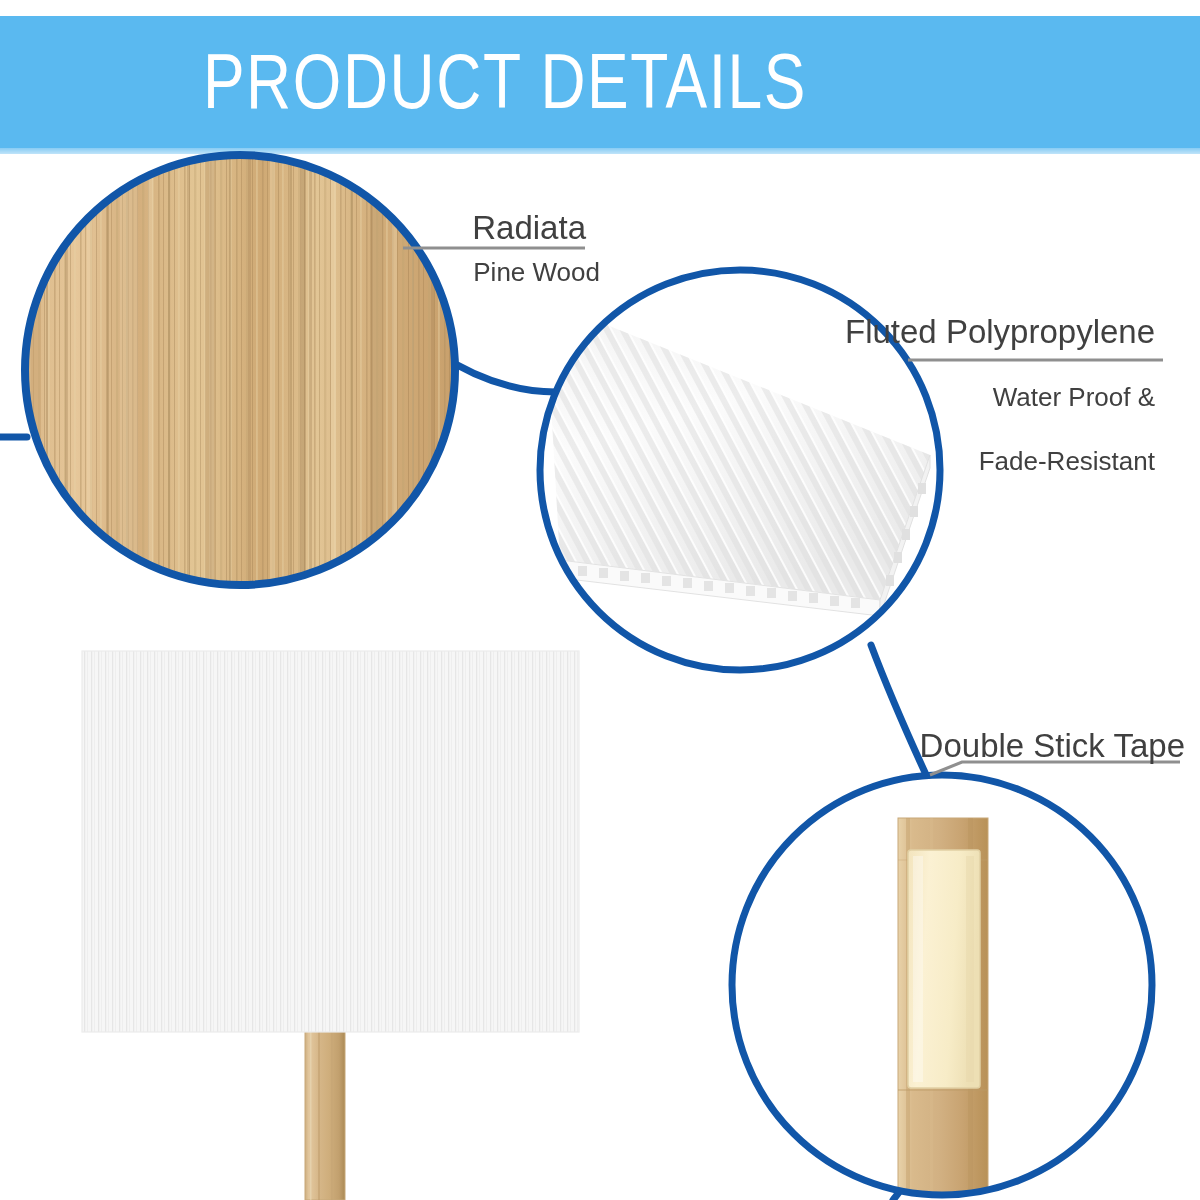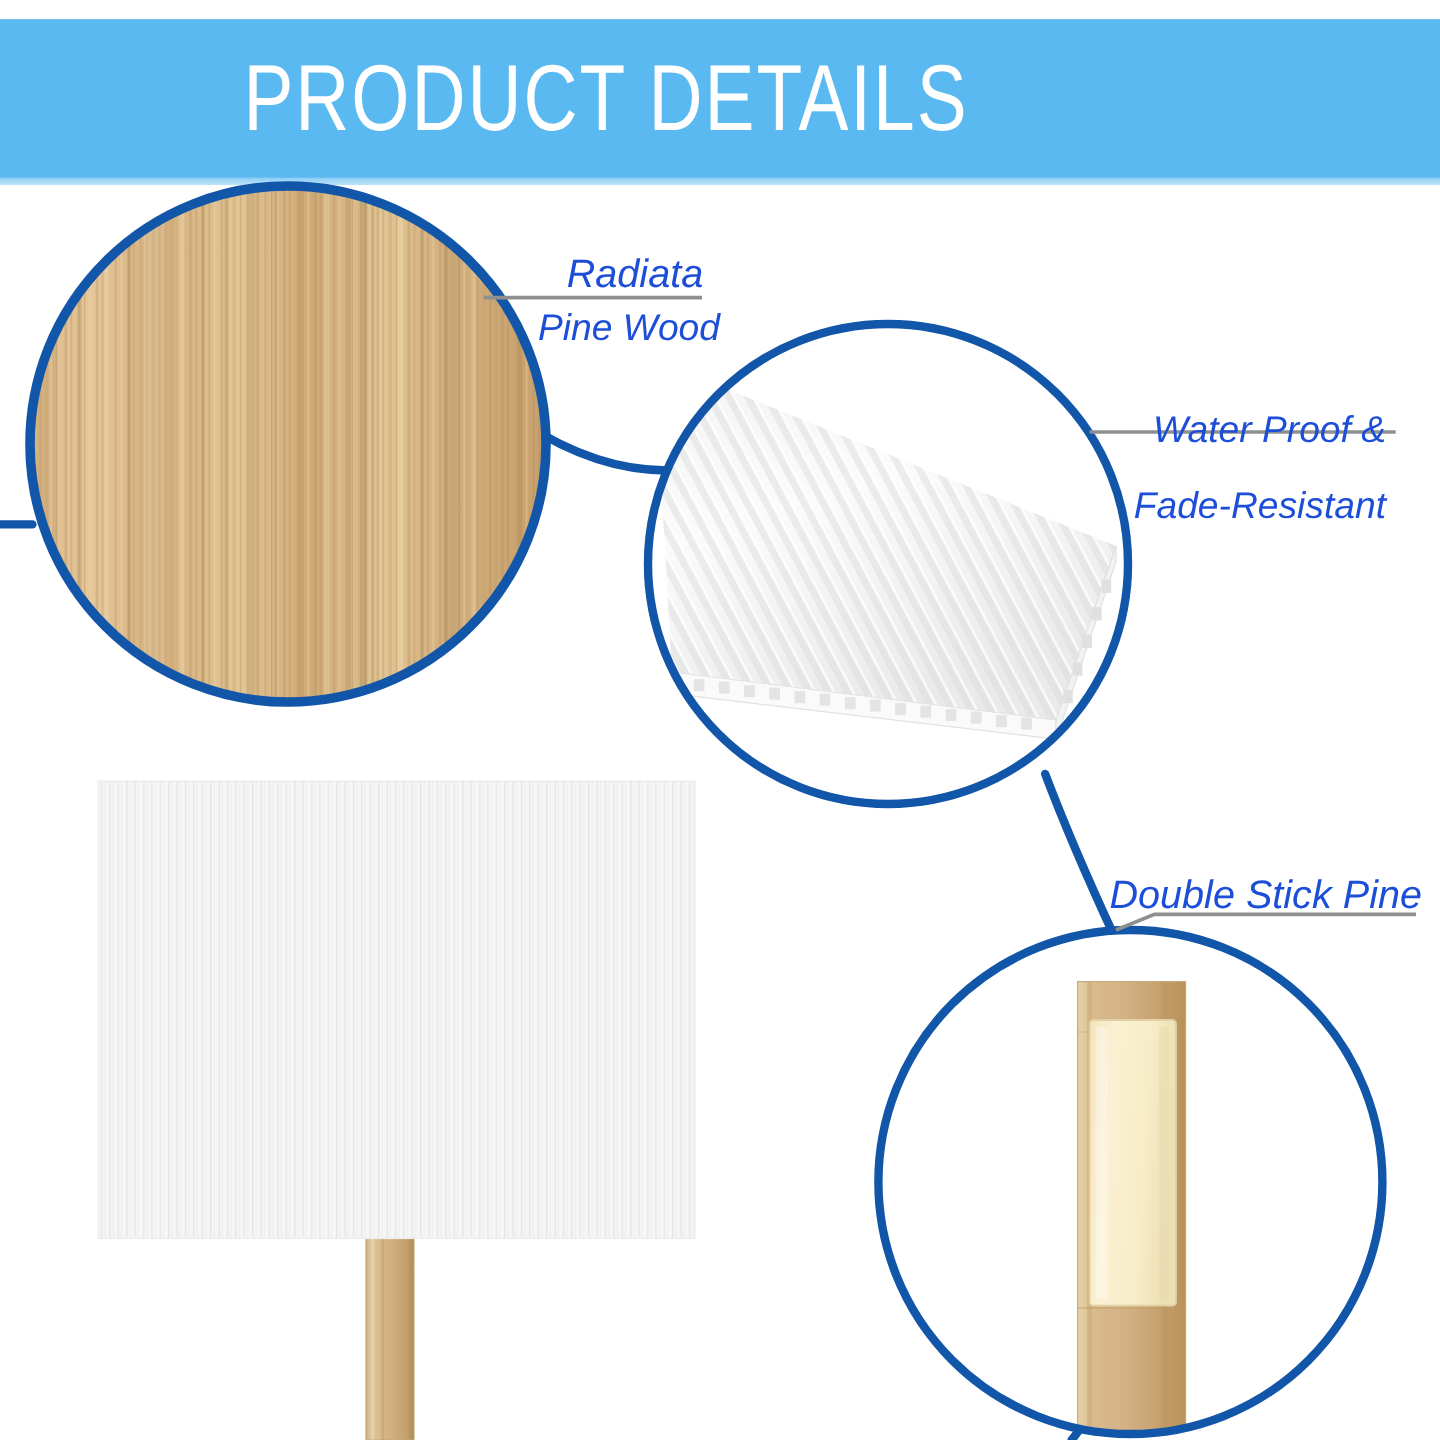--- a/index.html
+++ b/index.html
@@ -38,7 +38,7 @@
   .overlay{position:absolute;left:0;top:0;width:1200px;height:1200px;}
 
   
-  .label{position:absolute;color:#1d4ed8;font-style:italic;}
+  .label{position:absolute;color:#404040;}
   .label .ttl{font-size:33px;line-height:40px;white-space:nowrap;}
   .label .sub{font-size:31px;line-height:37px;white-space:nowrap;}
   .lbl-wood{left:430px;top:208px;width:170px;text-align:right;}

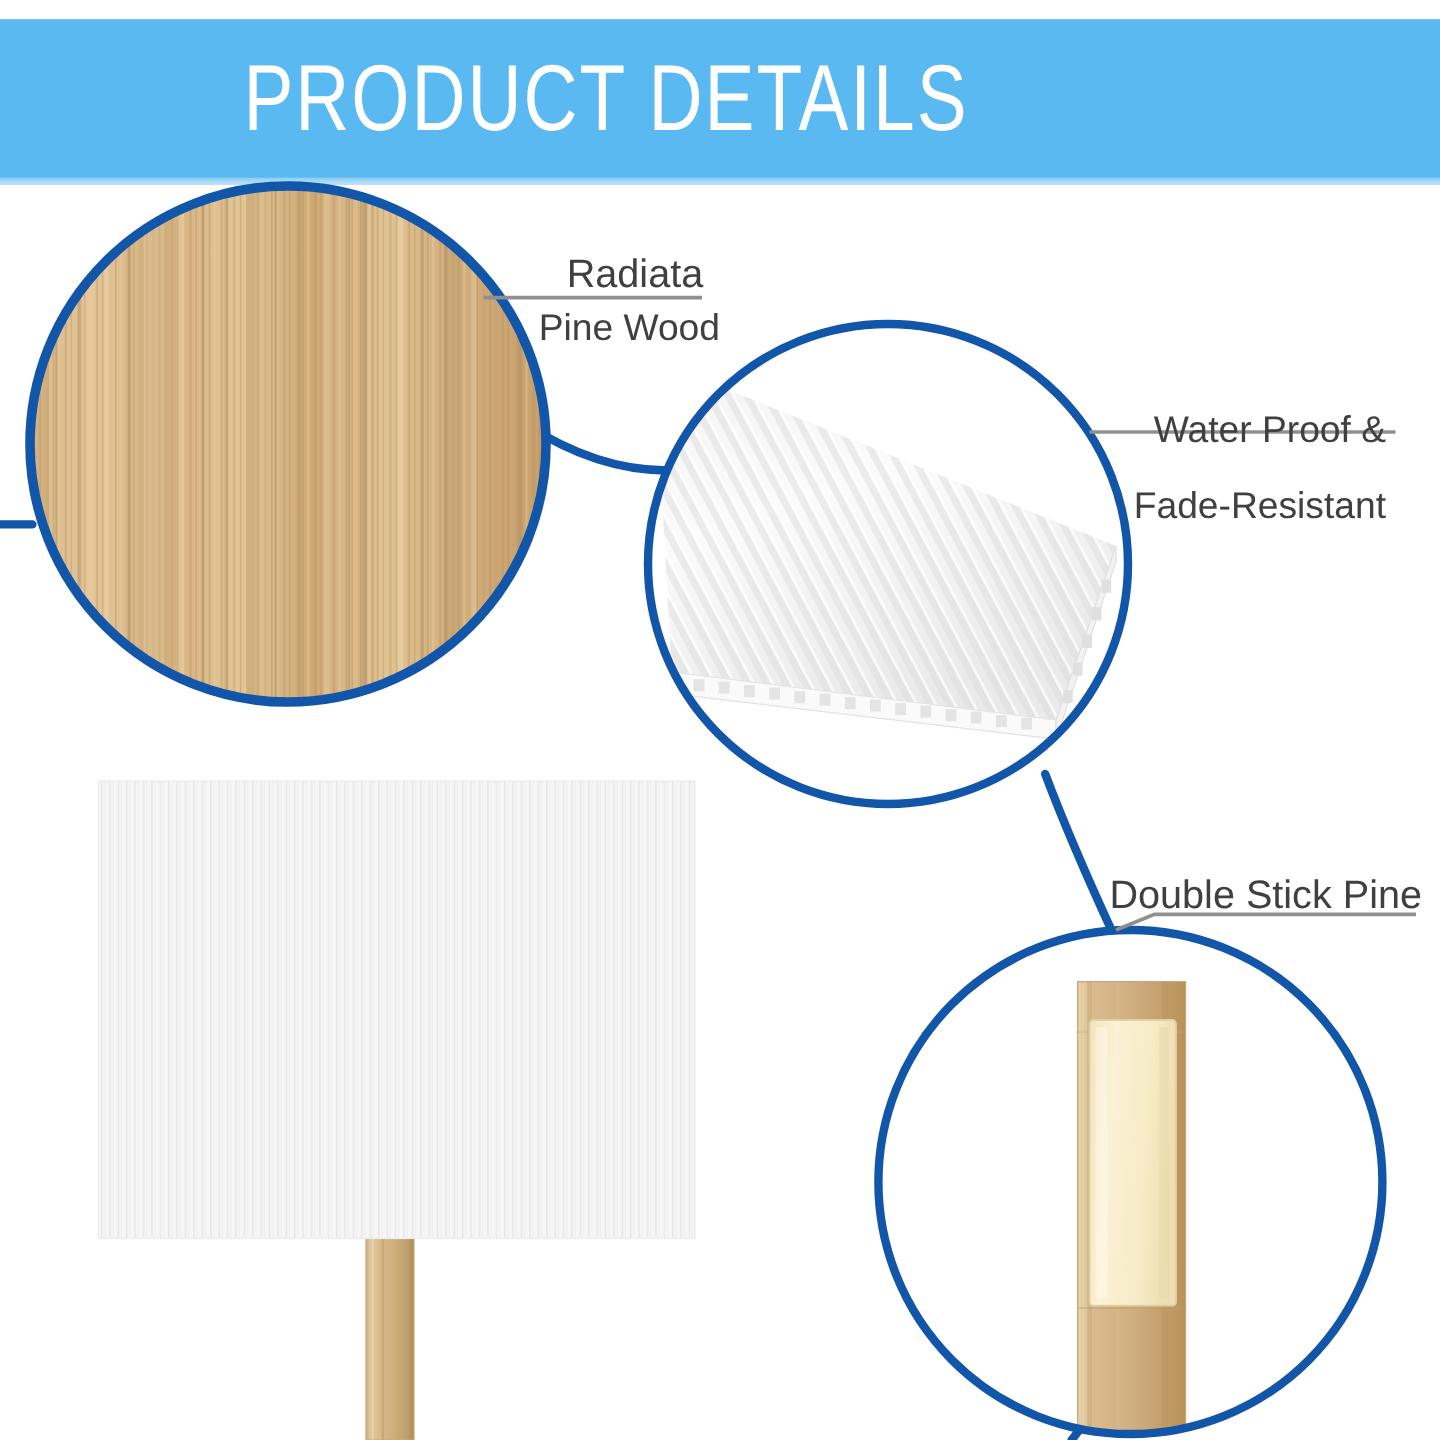--- a/index.html
+++ b/index.html
@@ -40,7 +40,7 @@
   
   .label{position:absolute;color:#404040;}
   .label .ttl{font-size:33px;line-height:40px;white-space:nowrap;}
-  .label .sub{font-size:31px;line-height:37px;white-space:nowrap;}
+  .label .sub{font-size:26px;line-height:37px;white-space:nowrap;}
   .lbl-wood{left:430px;top:208px;width:170px;text-align:right;}
   .lbl-wood .ttl{padding-right:14px;}
   .lbl-wood .sub{padding-top:6px;}

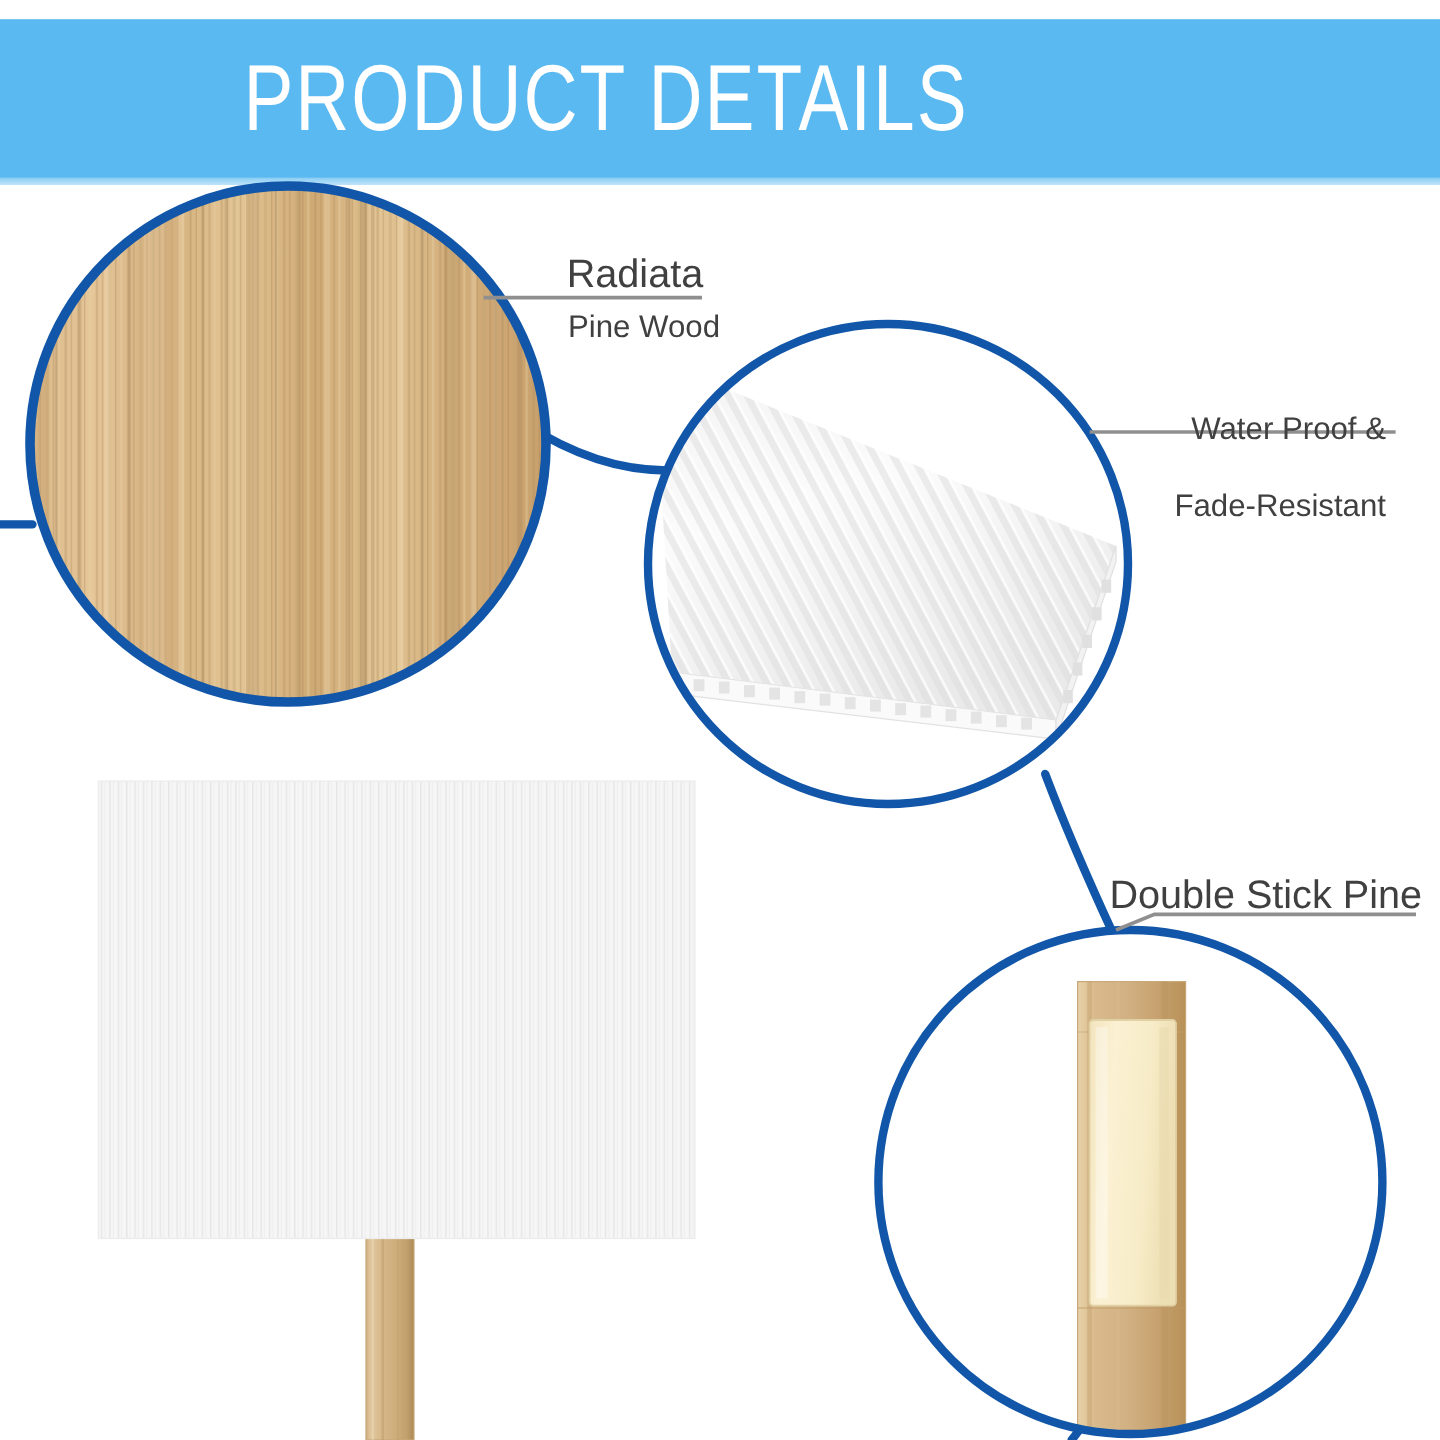--- a/index.html
+++ b/index.html
@@ -237,6 +237,7 @@
   </div>
 
   <div class="label lbl-poly">
+    <div class="ttl">Fluted Polypropylene</div>
     <div class="sub">Water Proof &amp;</div>
     <div class="sub">Fade-Resistant</div>
   </div>

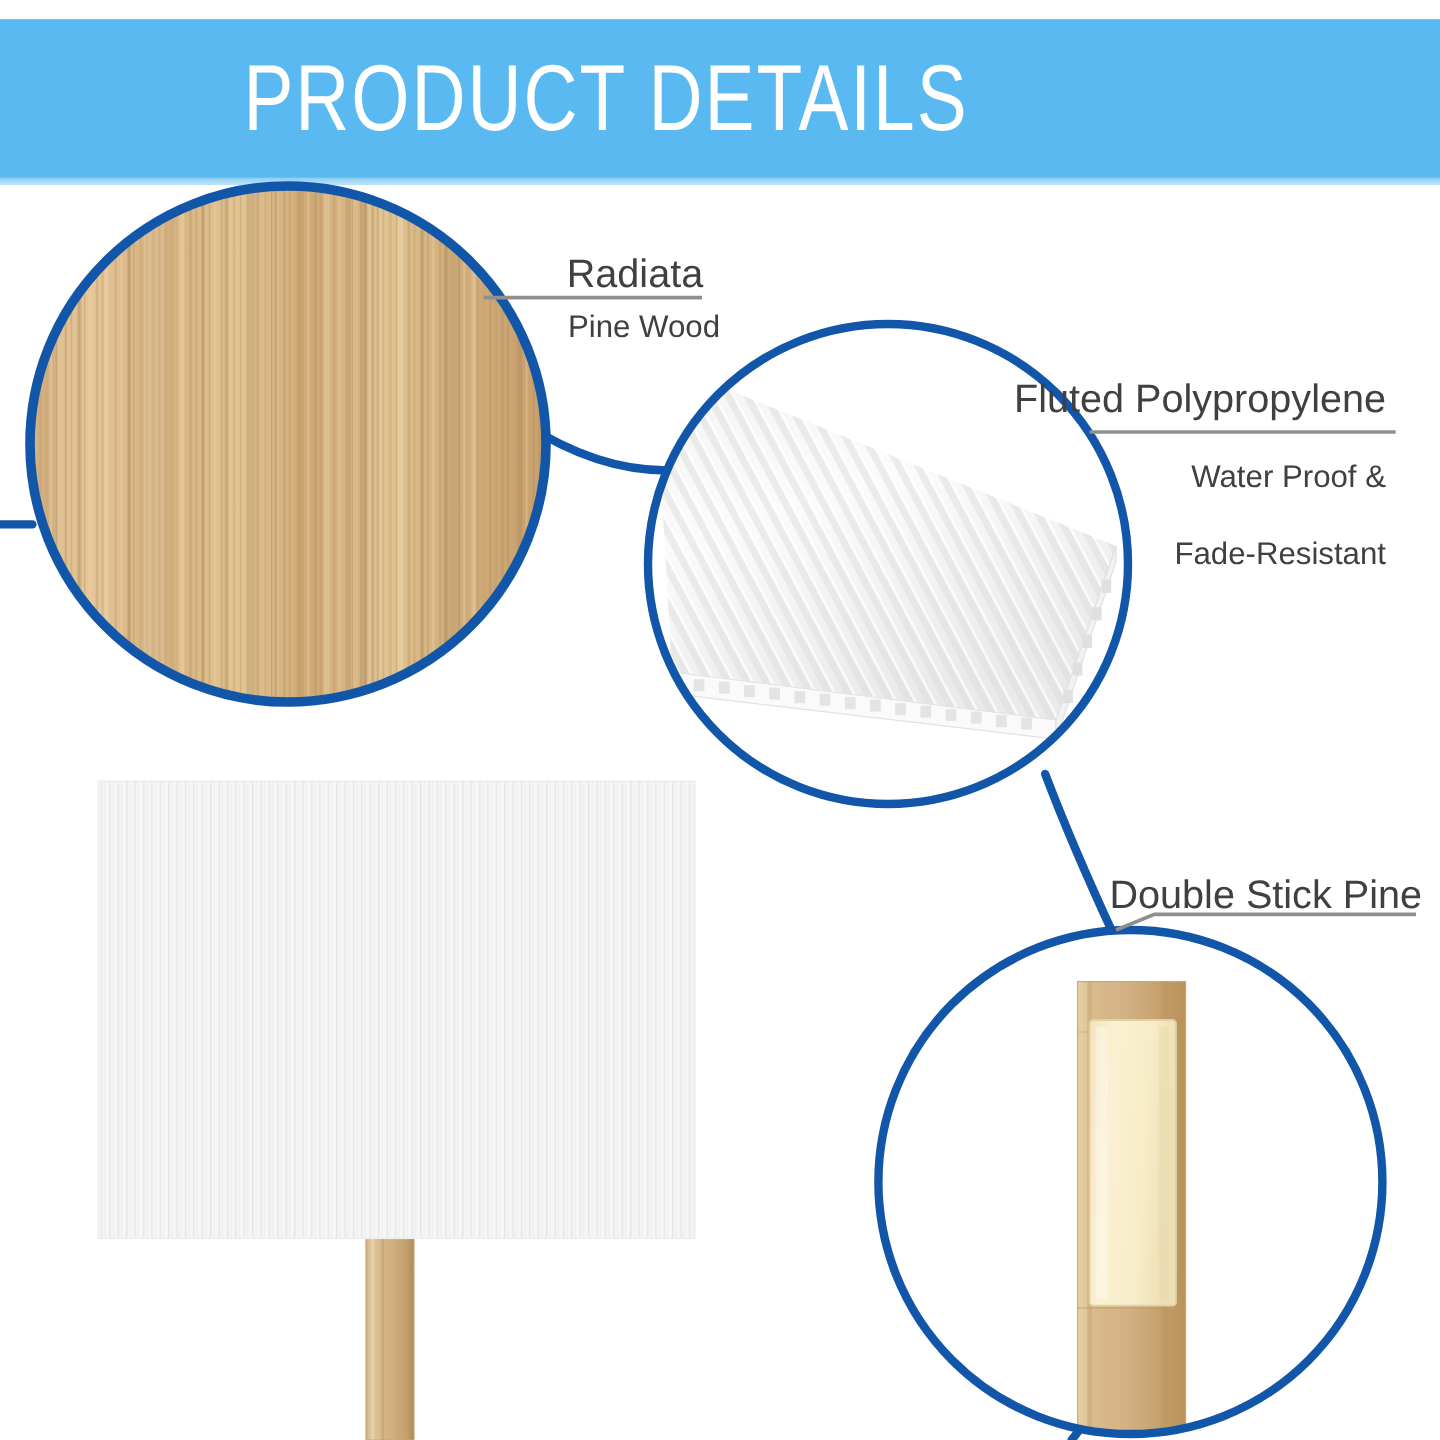--- a/index.html
+++ b/index.html
@@ -243,7 +243,7 @@
   </div>
 
   <div class="label lbl-tape">
-    <div class="ttl">Double Stick Pine</div>
+    <div class="ttl">Double Stick Tape</div>
   </div>
 
 </div>

